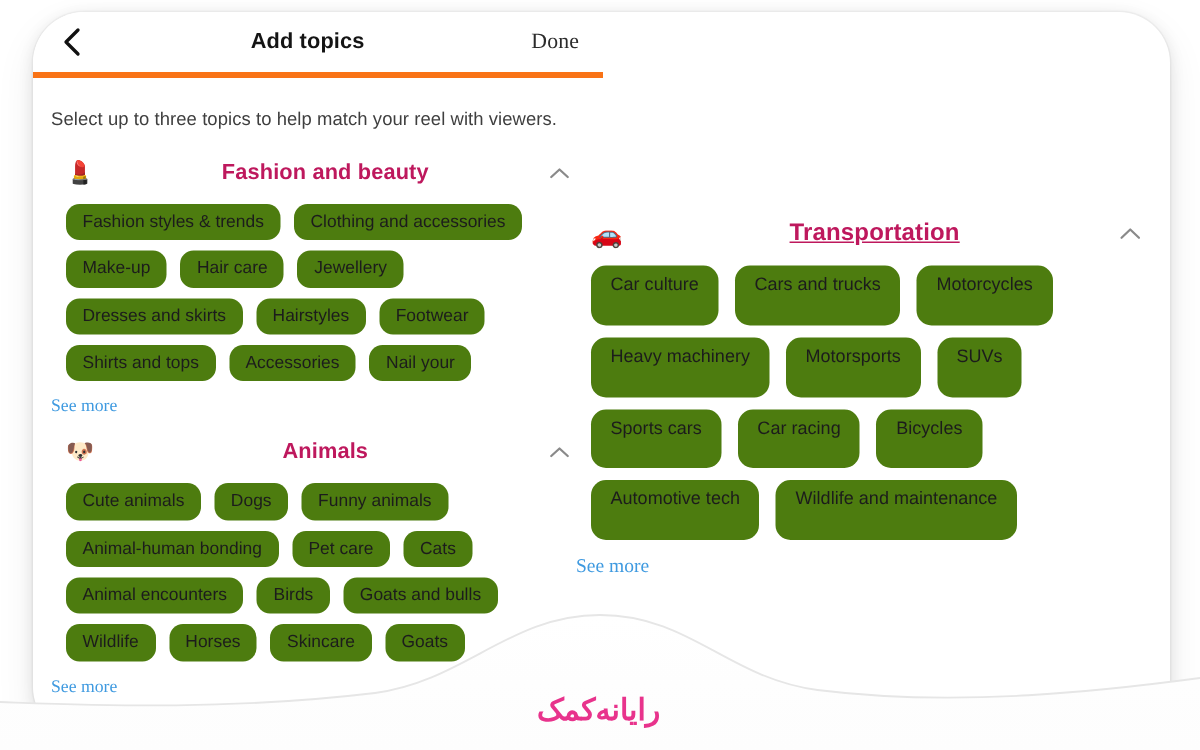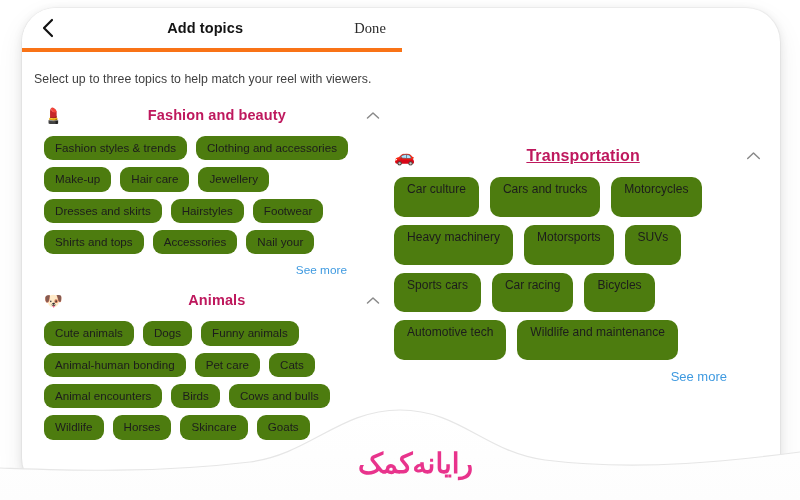--- a/index.html
+++ b/index.html
@@ -168,9 +168,10 @@
 
   .see-more-wrap {
     display: flex;
-    justify-content: flex-end;
+    justify-content: flex-start;
     padding-top: 9px;
     padding-right: 47px;
+    font-family: Liberation Serif, serif;
   }
   .see-more {
     font-size: 11.8px;

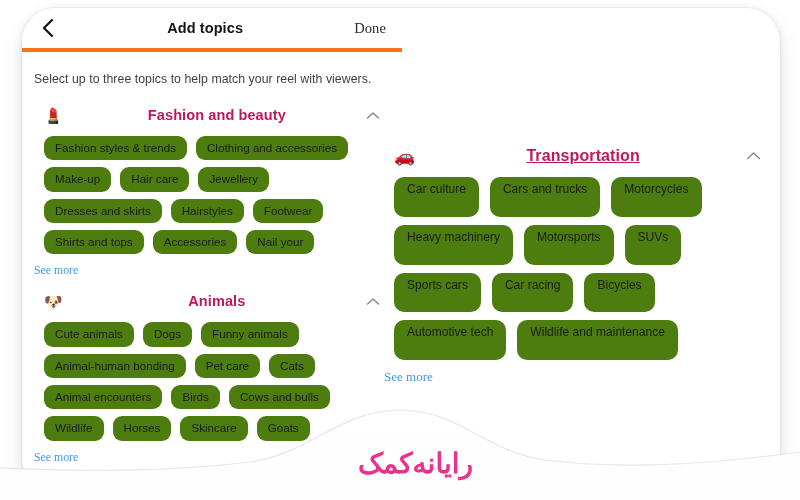--- a/index.html
+++ b/index.html
@@ -274,7 +274,7 @@
           <div class="chip">Cats</div>
           <div class="chip">Animal encounters</div>
           <div class="chip">Birds</div>
-          <div class="chip">Cows and bulls</div>
+          <div class="chip">Goats and bulls</div>
           <div class="chip">Wildlife</div>
           <div class="chip">Horses</div>
           <div class="chip">Skincare</div>

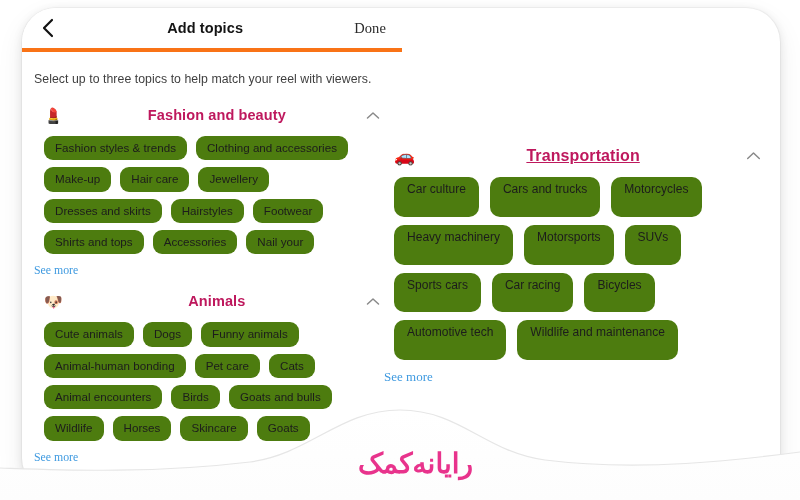--- a/index.html
+++ b/index.html
@@ -194,8 +194,8 @@
   .watermark {
     position: absolute;
     left: 358px;
-    top: 450px;
-    font-size: 28px;
+    top: 464px;
+    font-size: 20px;
     font-weight: bold;
     color: #e8338c;
     direction: rtl;

